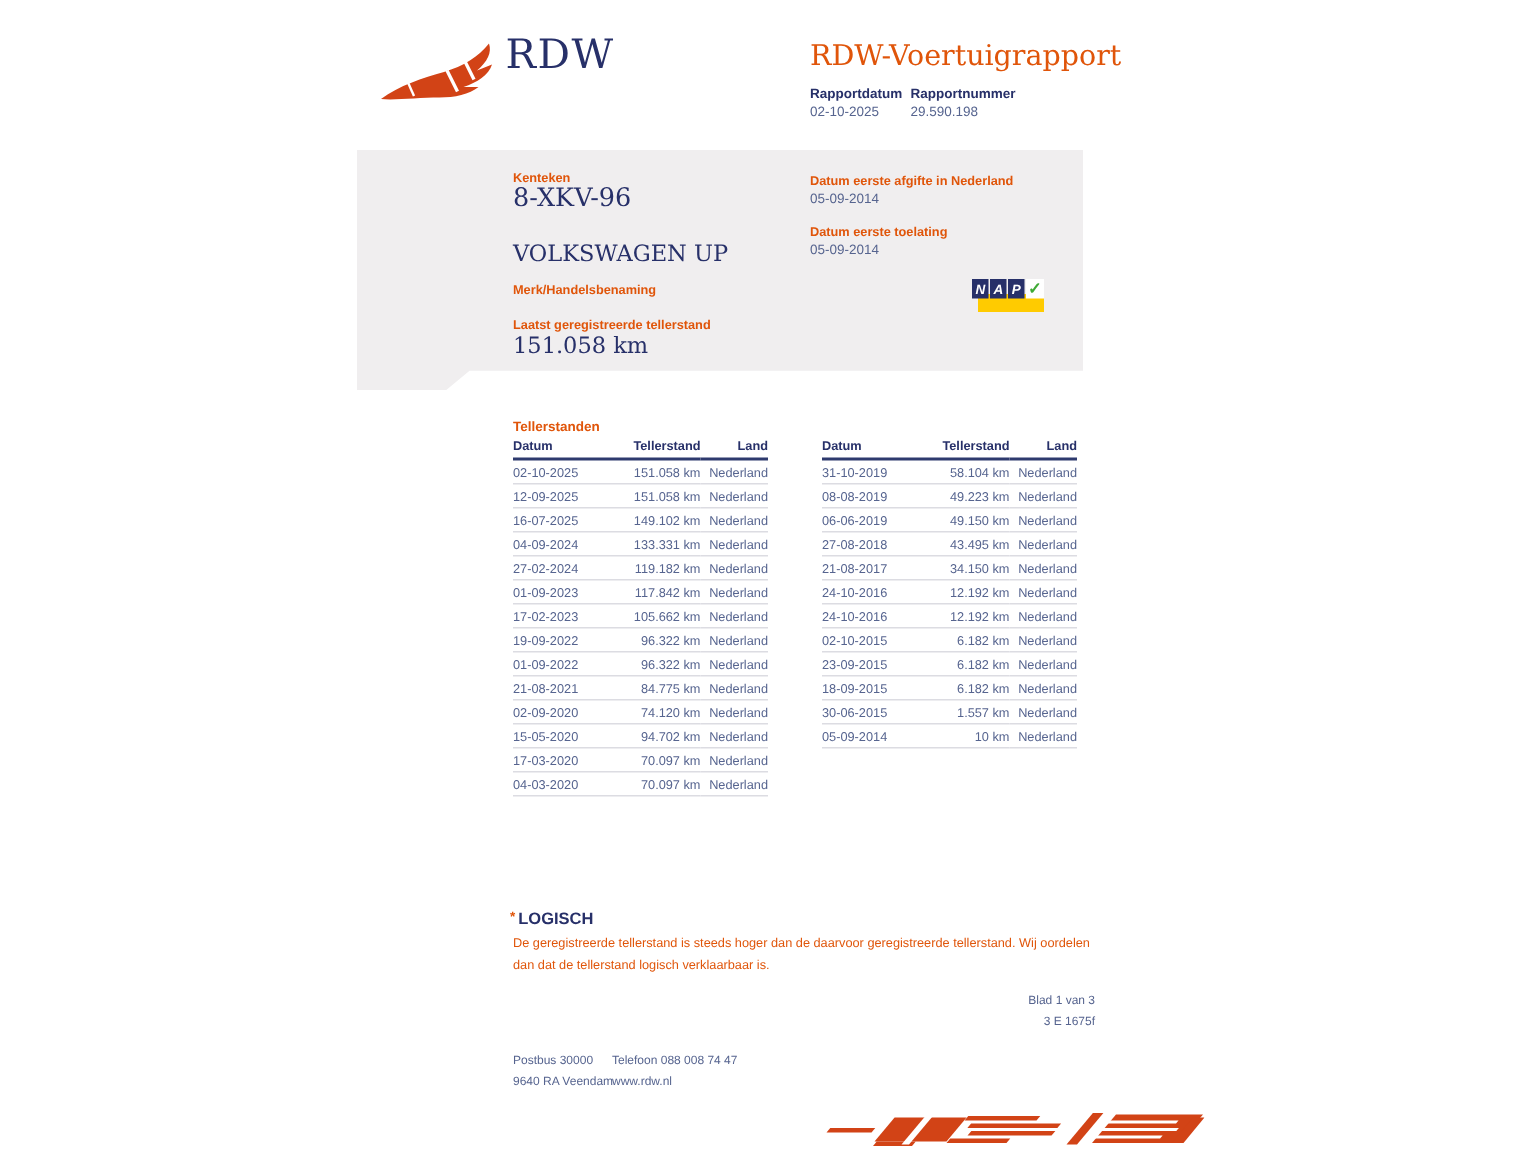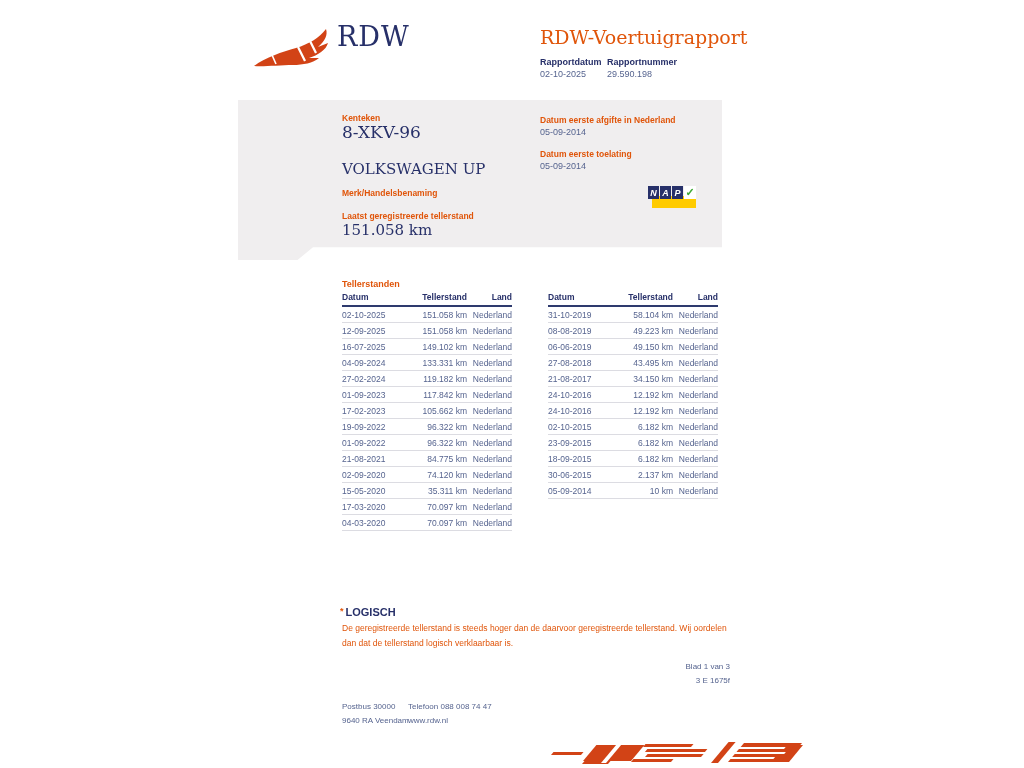--- a/index.html
+++ b/index.html
@@ -257,7 +257,7 @@
         </tr>
         <tr>
           <td>30-06-2015</td>
-          <td>2.137 km</td>
+          <td>1.557 km</td>
           <td>Nederland</td>
         </tr>
         <tr>

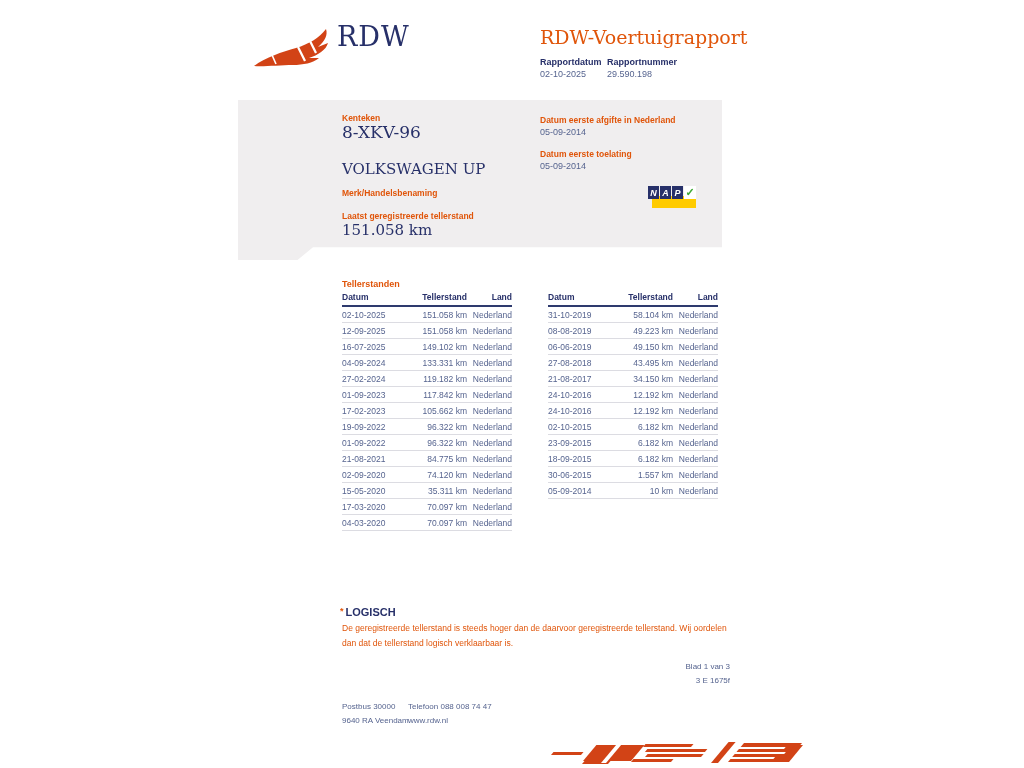--- a/index.html
+++ b/index.html
@@ -180,7 +180,7 @@
         </tr>
         <tr>
           <td>15-05-2020</td>
-          <td>35.311 km</td>
+          <td>94.702 km</td>
           <td>Nederland</td>
         </tr>
         <tr>

